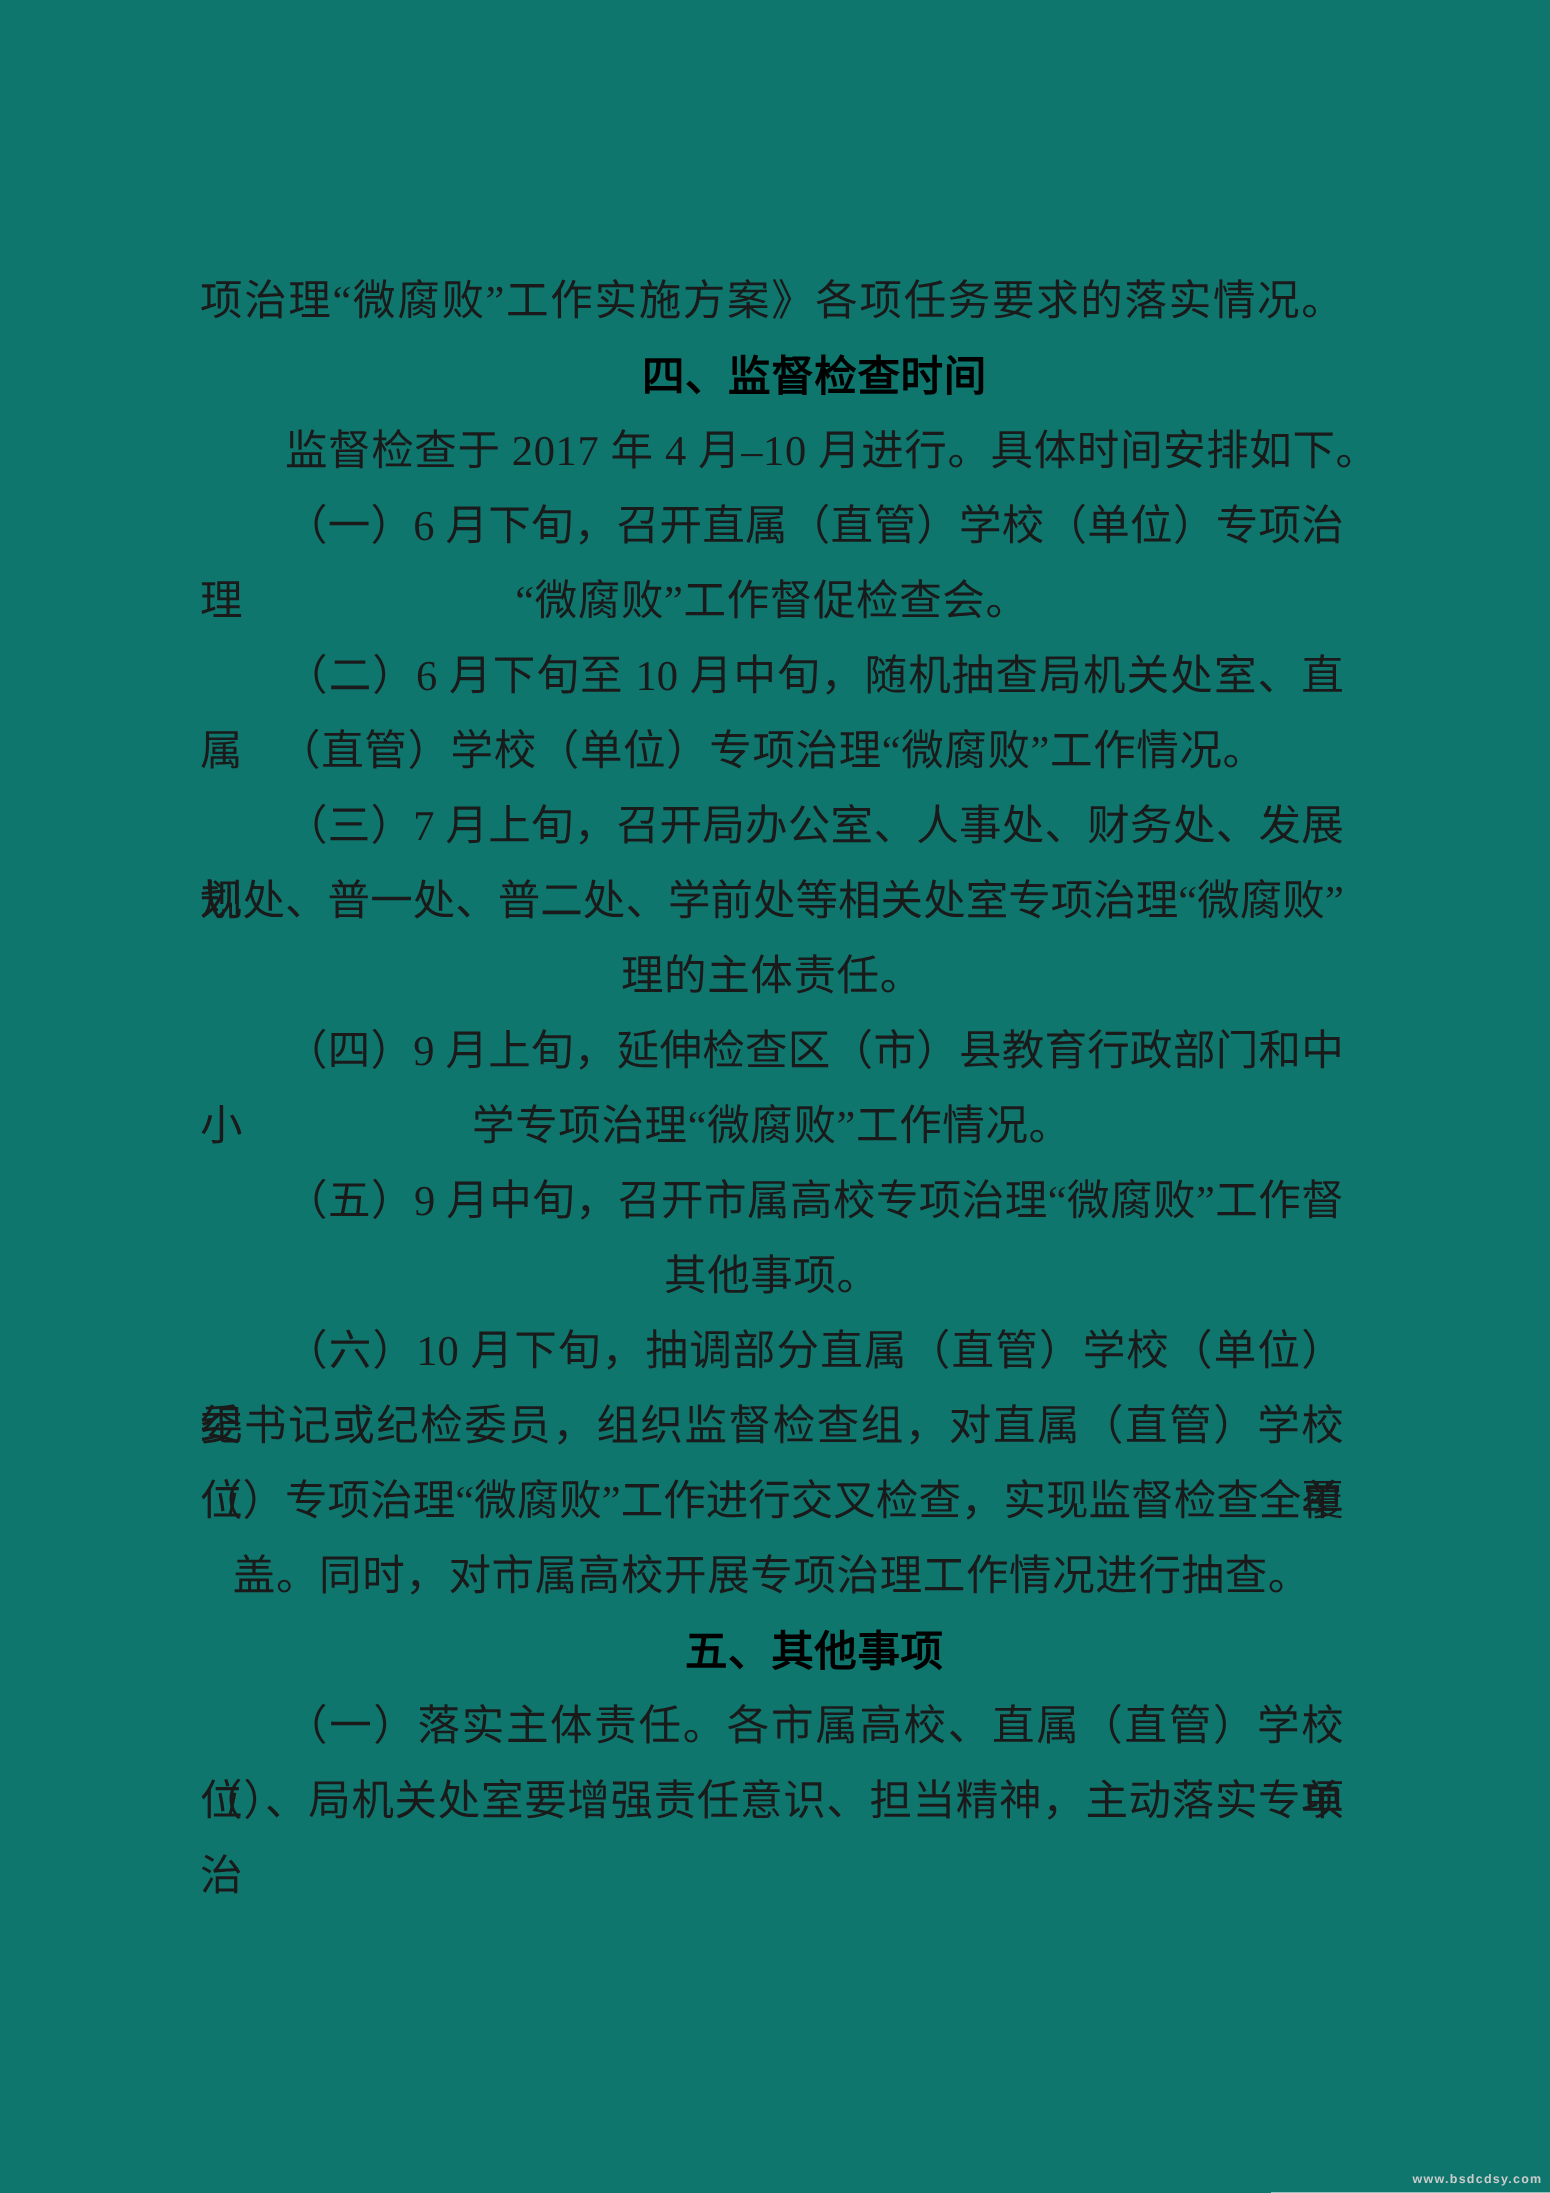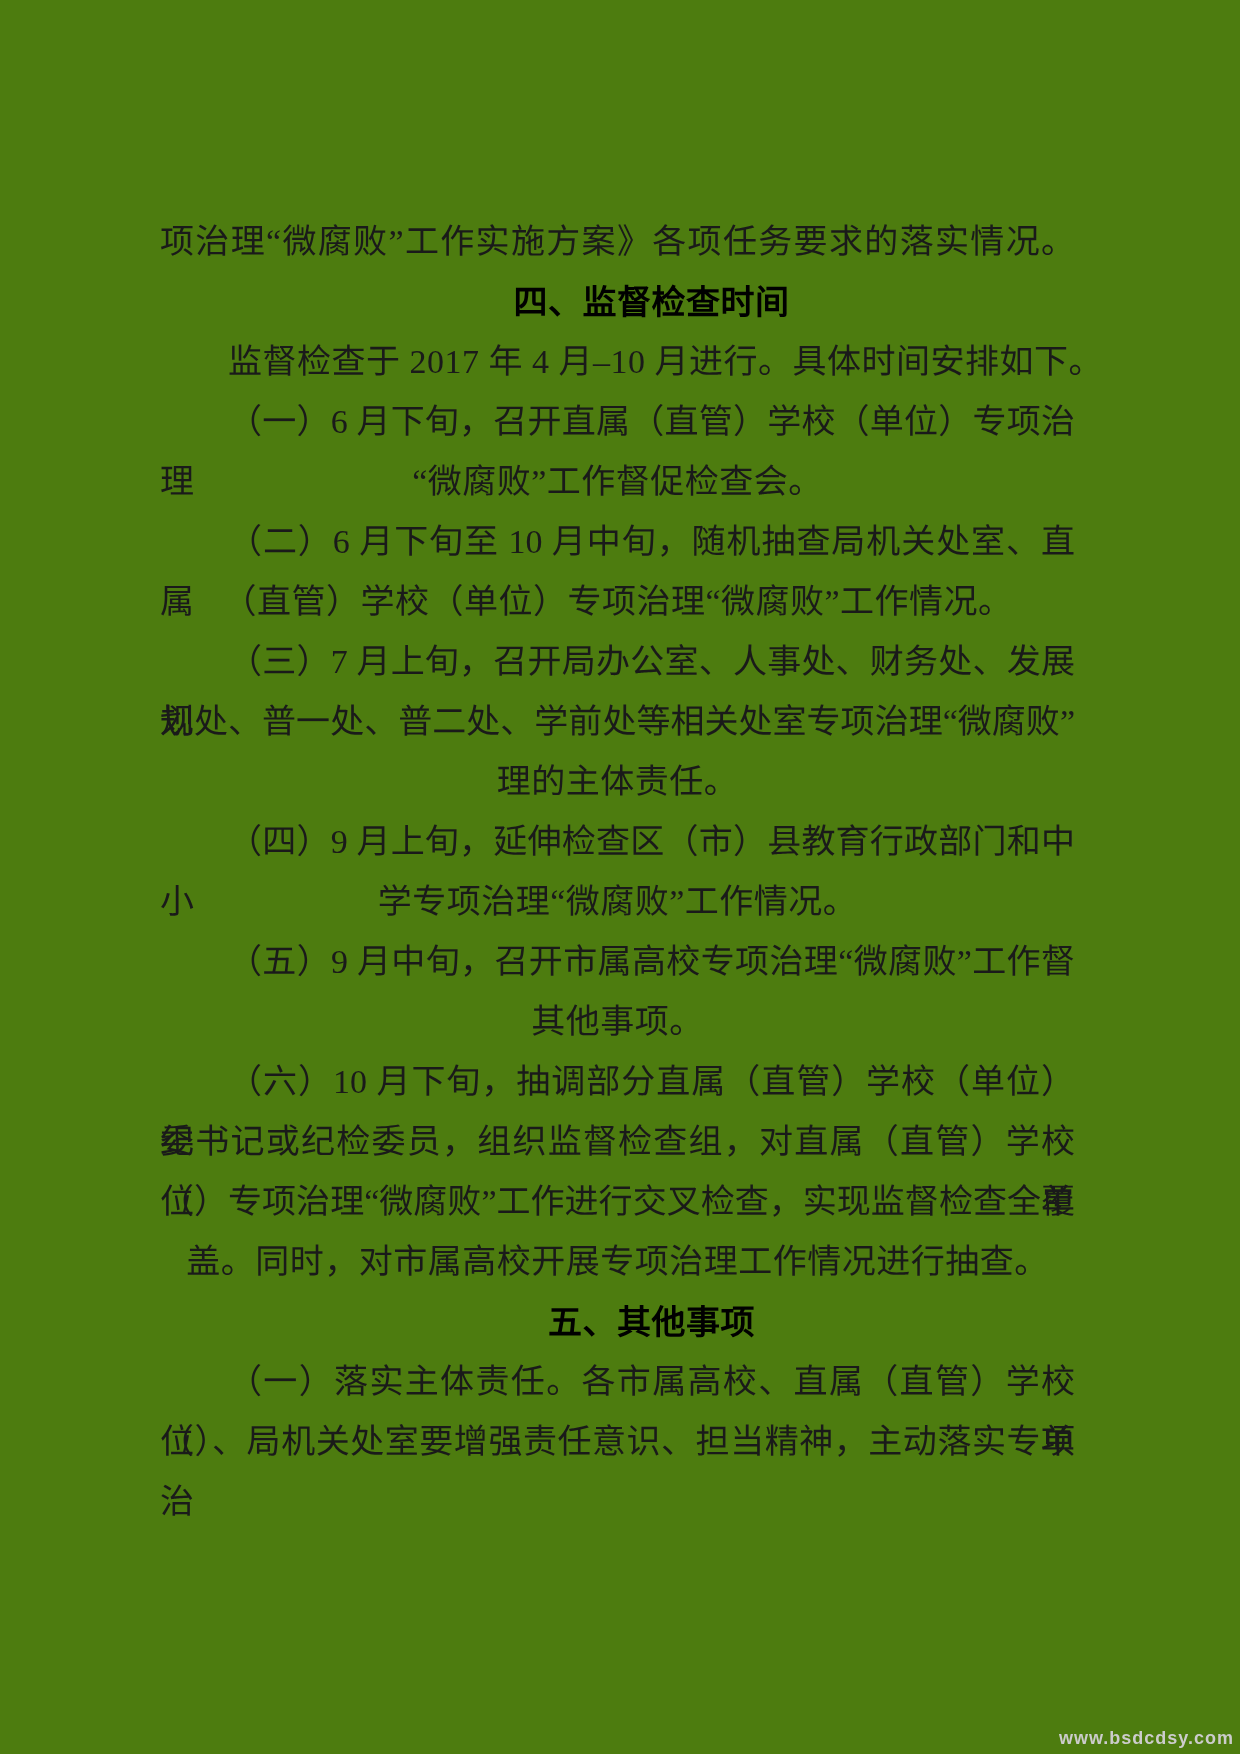--- a/index.html
+++ b/index.html
@@ -11,7 +11,7 @@
     position: relative;
     width: 1240px;
     height: 1754px;
-    background: #4d7c0f;
+    background: #0f766e;
     overflow: hidden;
     font-family: "Liberation Serif", "DejaVu Serif", serif;
     color: #000000;

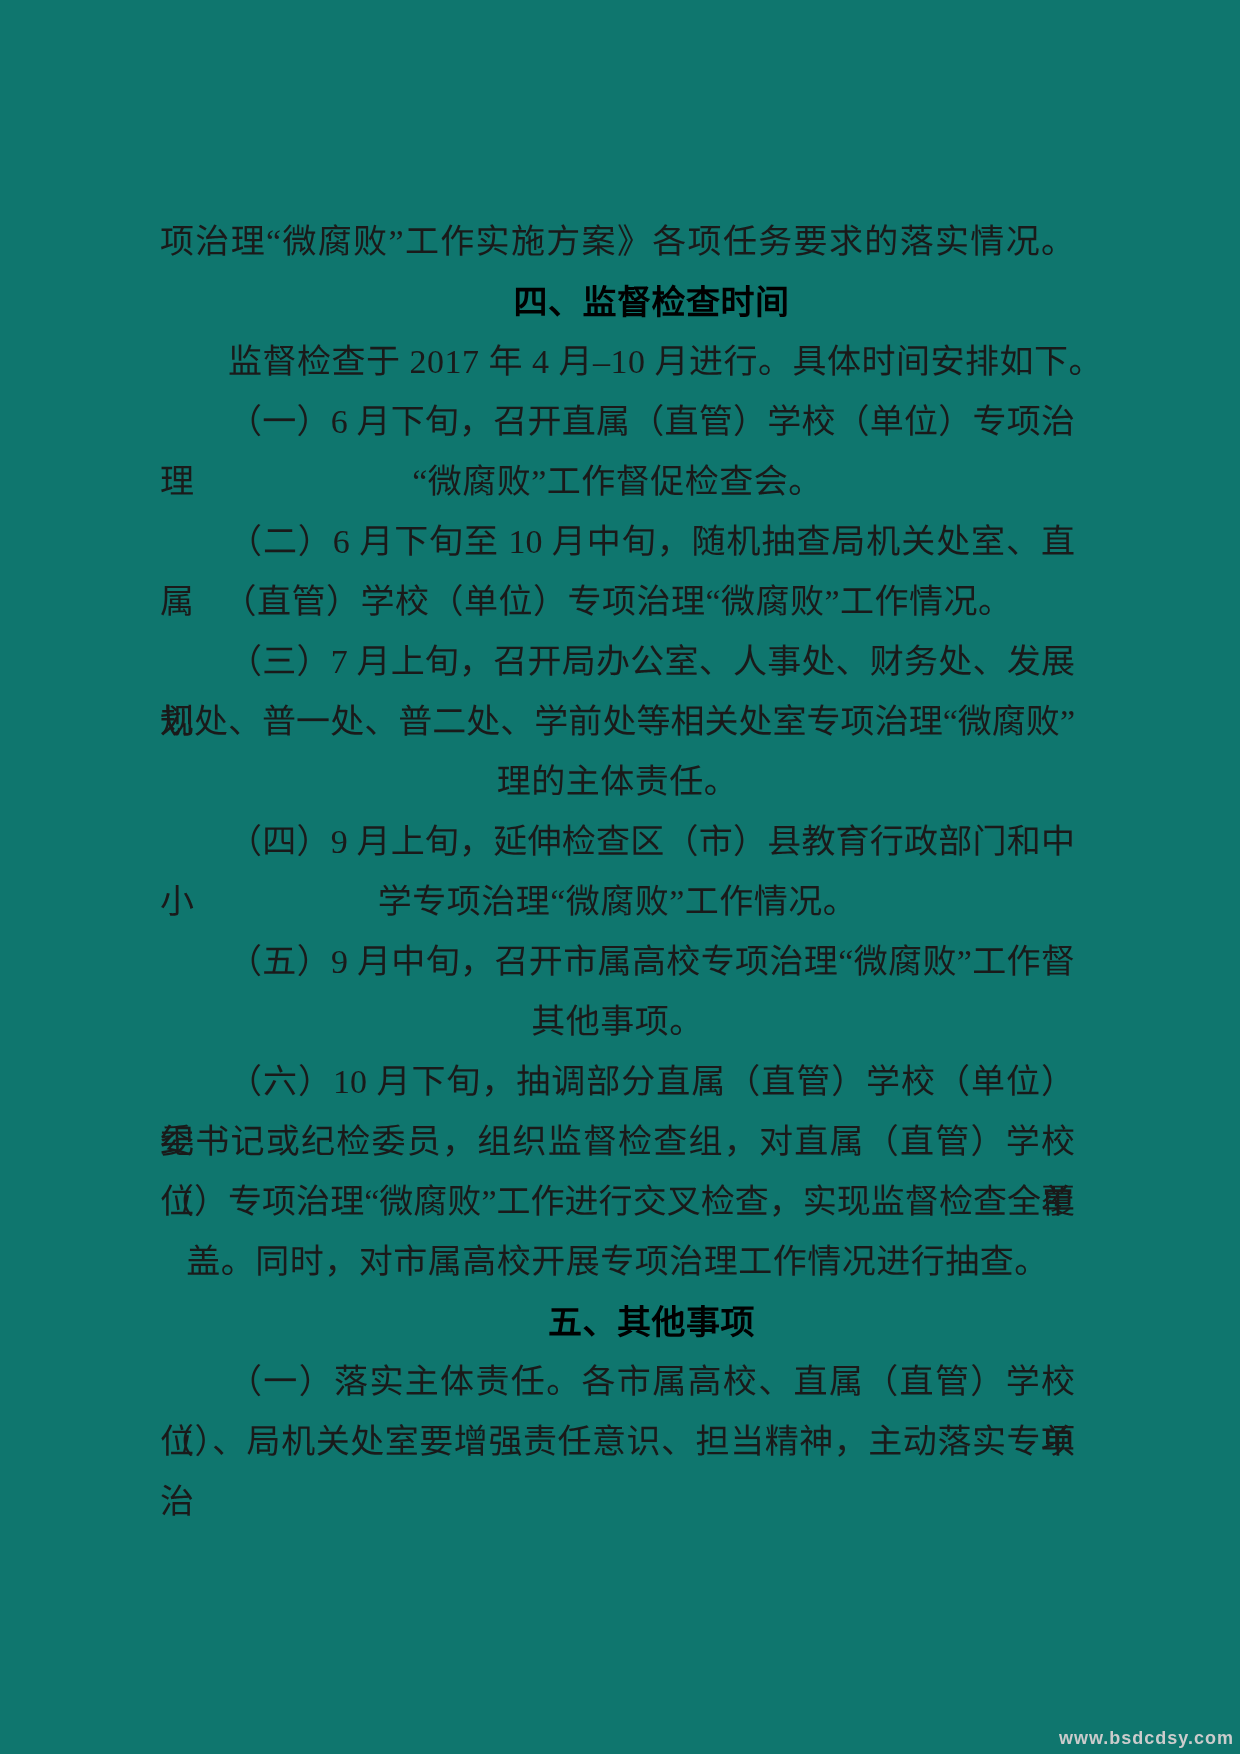--- a/index.html
+++ b/index.html
@@ -50,7 +50,7 @@
     right: 6px;
     bottom: 5px;
     font-family: "Liberation Sans", "DejaVu Sans", sans-serif;
-    font-size: 18px;
+    font-size: 10px;
     font-weight: bold;
     letter-spacing: 1px;
     color: #cccccc;

